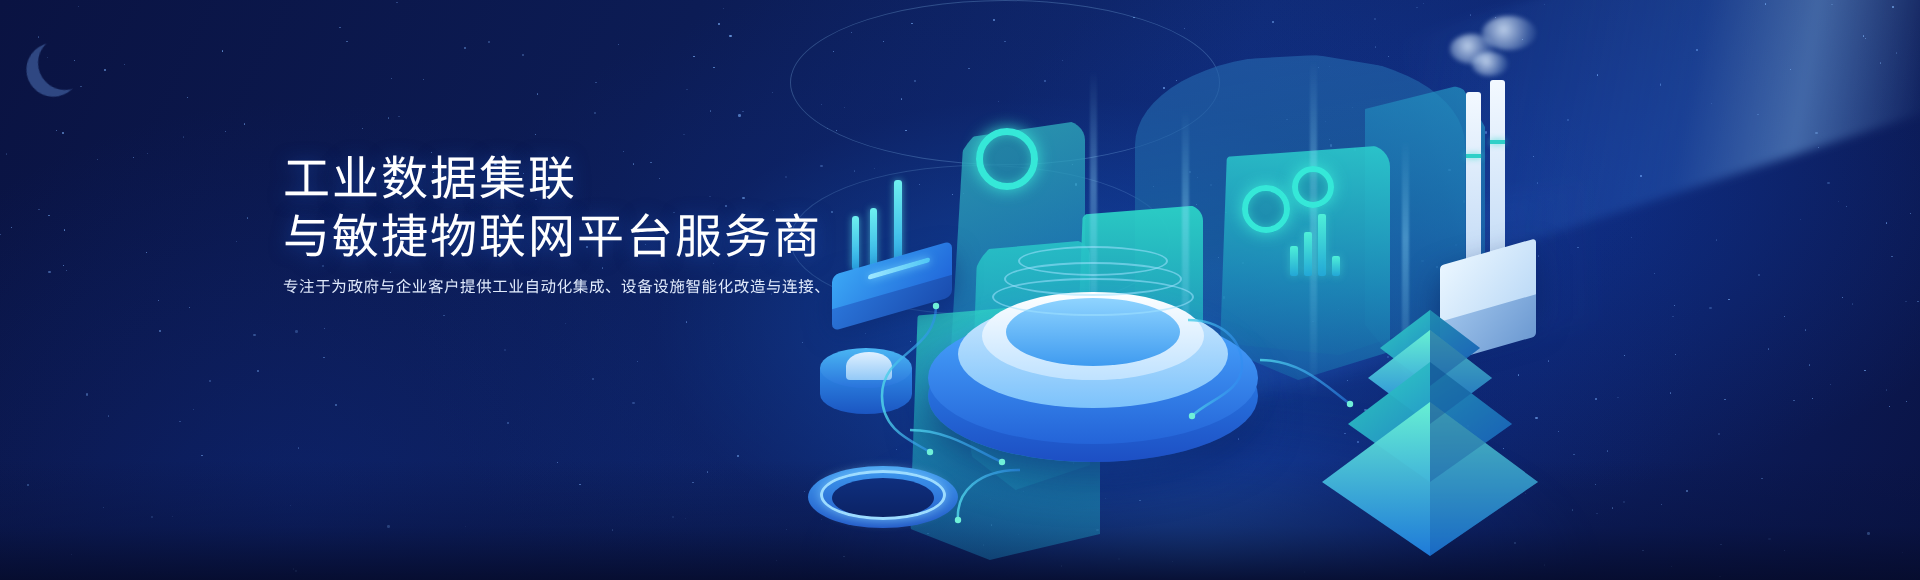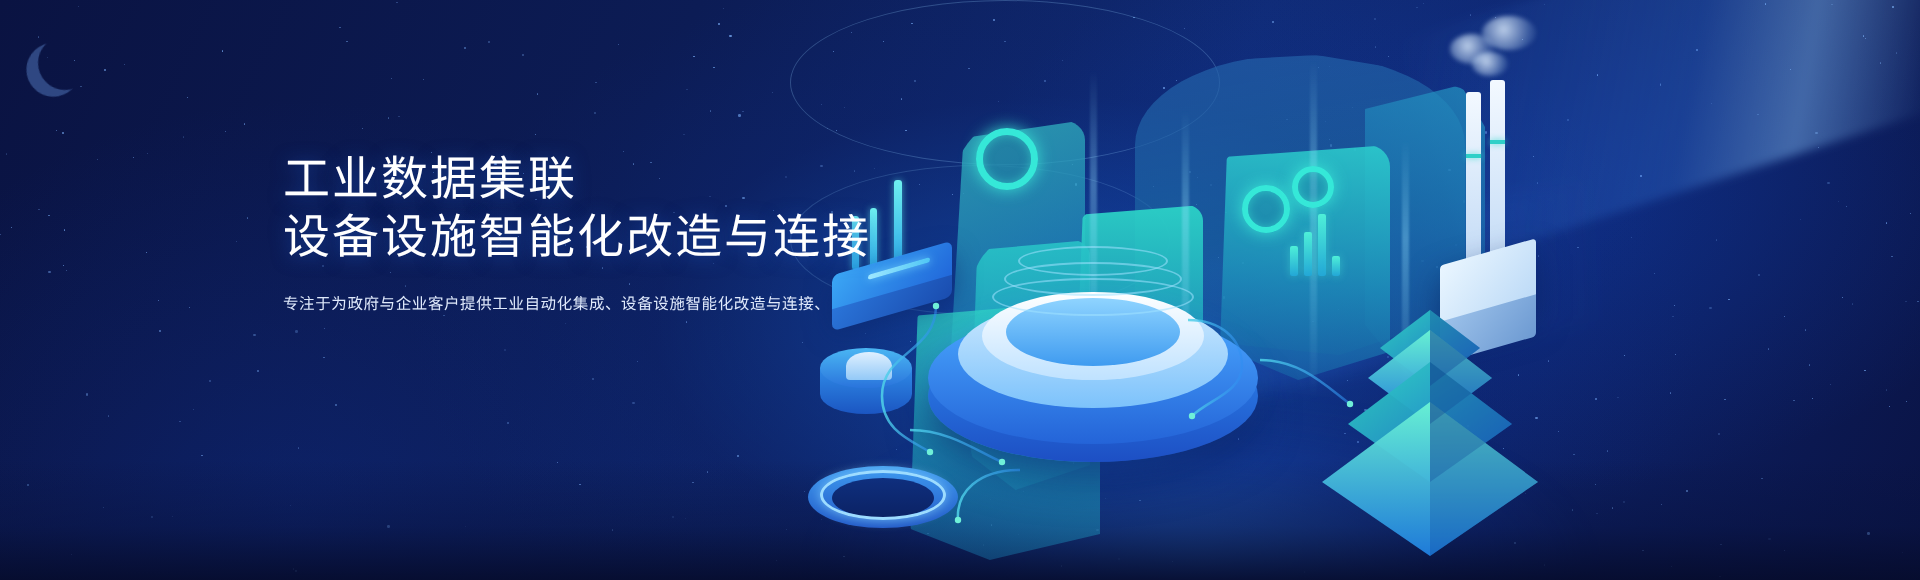--- a/index.html
+++ b/index.html
@@ -632,7 +632,7 @@
 
   <div class="copy">
     <div class="headline">工业数据集联</div>
-    <div class="headline">设备设施智能化改造与连接</div>
+    <div class="headline">与敏捷物联网平台服务商</div>
     <div class="subcopy">专注于为政府与企业客户提供工业自动化集成、设备设施智能化改造与连接、</div>
   </div>
 

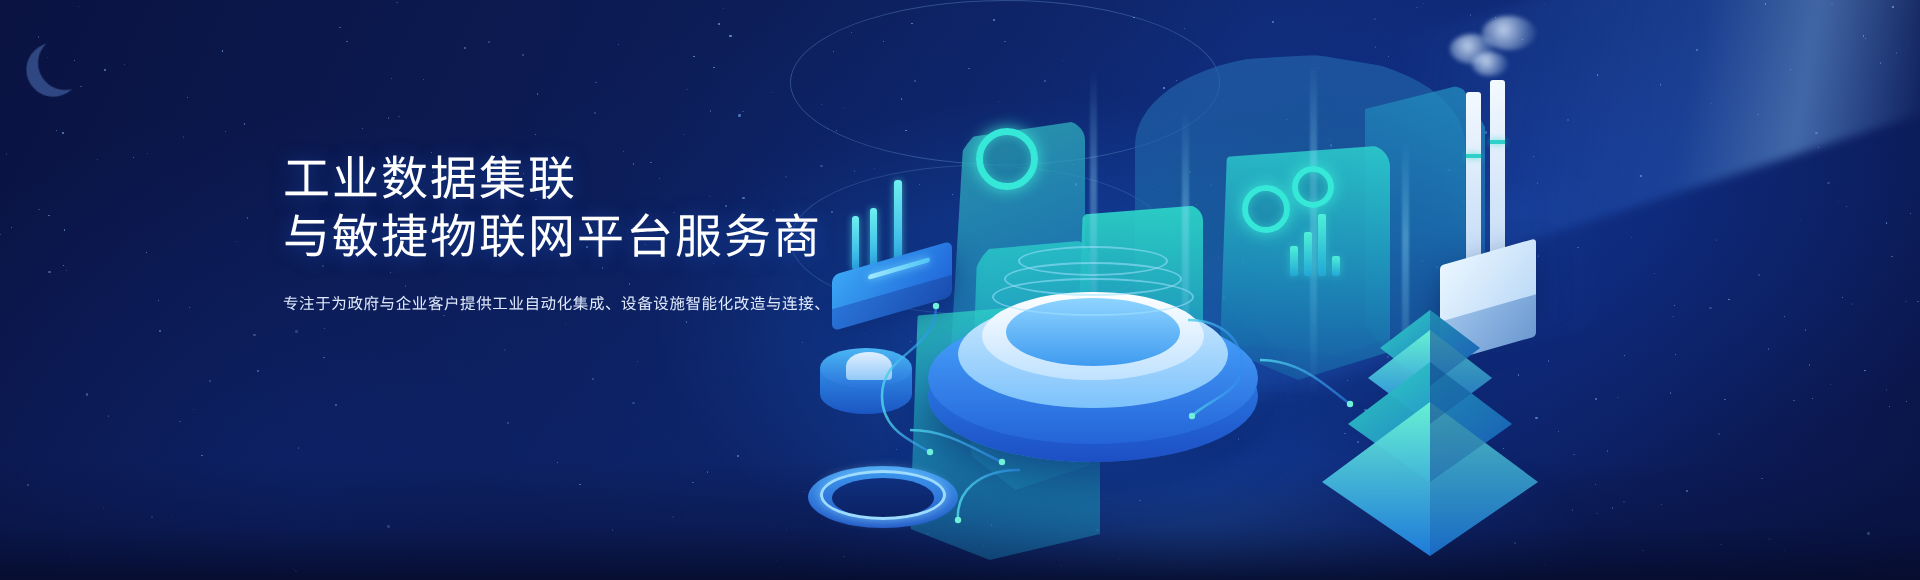--- a/index.html
+++ b/index.html
@@ -50,7 +50,7 @@
     color:#ffffff;font-size:47px;line-height:58px;letter-spacing:2px;font-weight:400;
     text-shadow:0 2px 18px rgba(30,90,200,0.6);white-space:nowrap;
   }
-  .subcopy{margin-top:25px;color:#dfe9fb;font-size:15.5px;line-height:26px;letter-spacing:0.6px;white-space:nowrap;}
+  .subcopy{margin-top:8px;color:#dfe9fb;font-size:15.5px;line-height:26px;letter-spacing:0.6px;white-space:nowrap;}
 
   
   .scene{position:absolute;left:790px;top:0;width:1130px;height:580px;z-index:20;}

